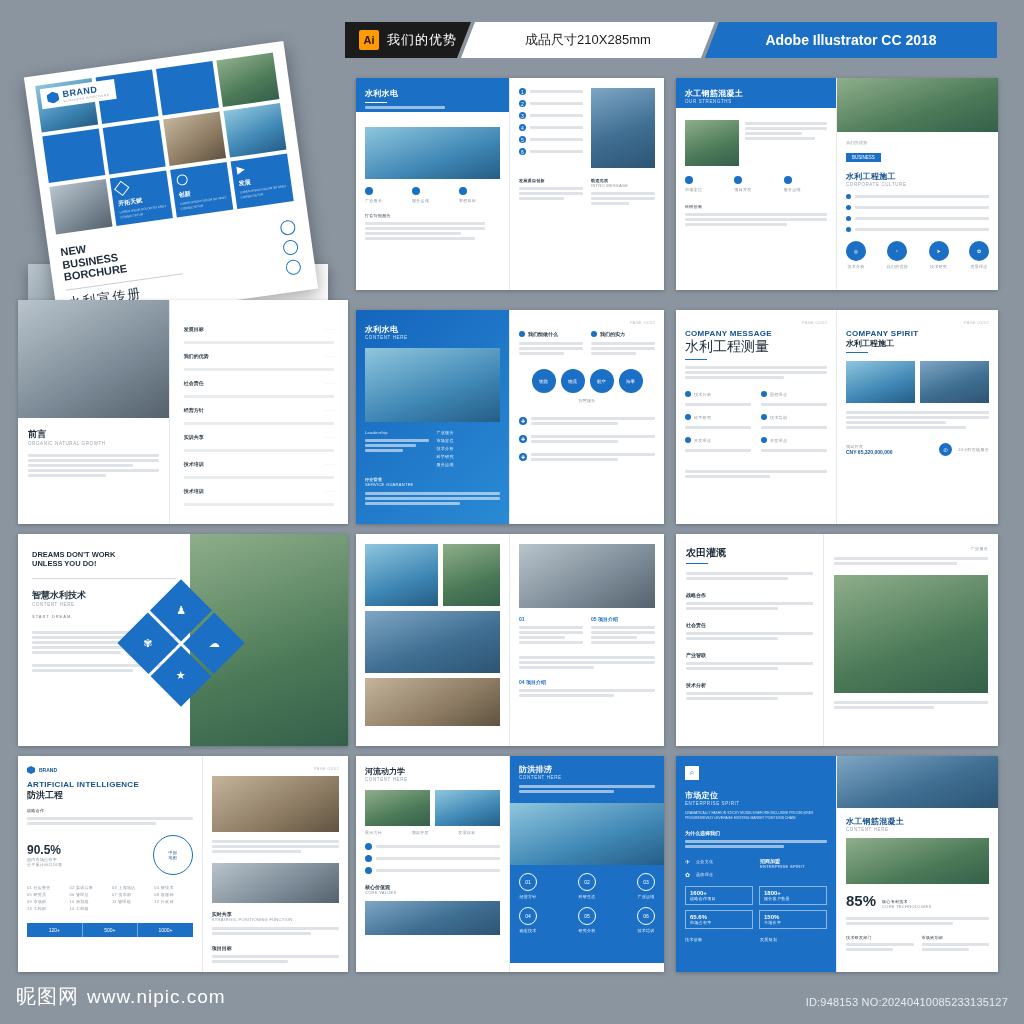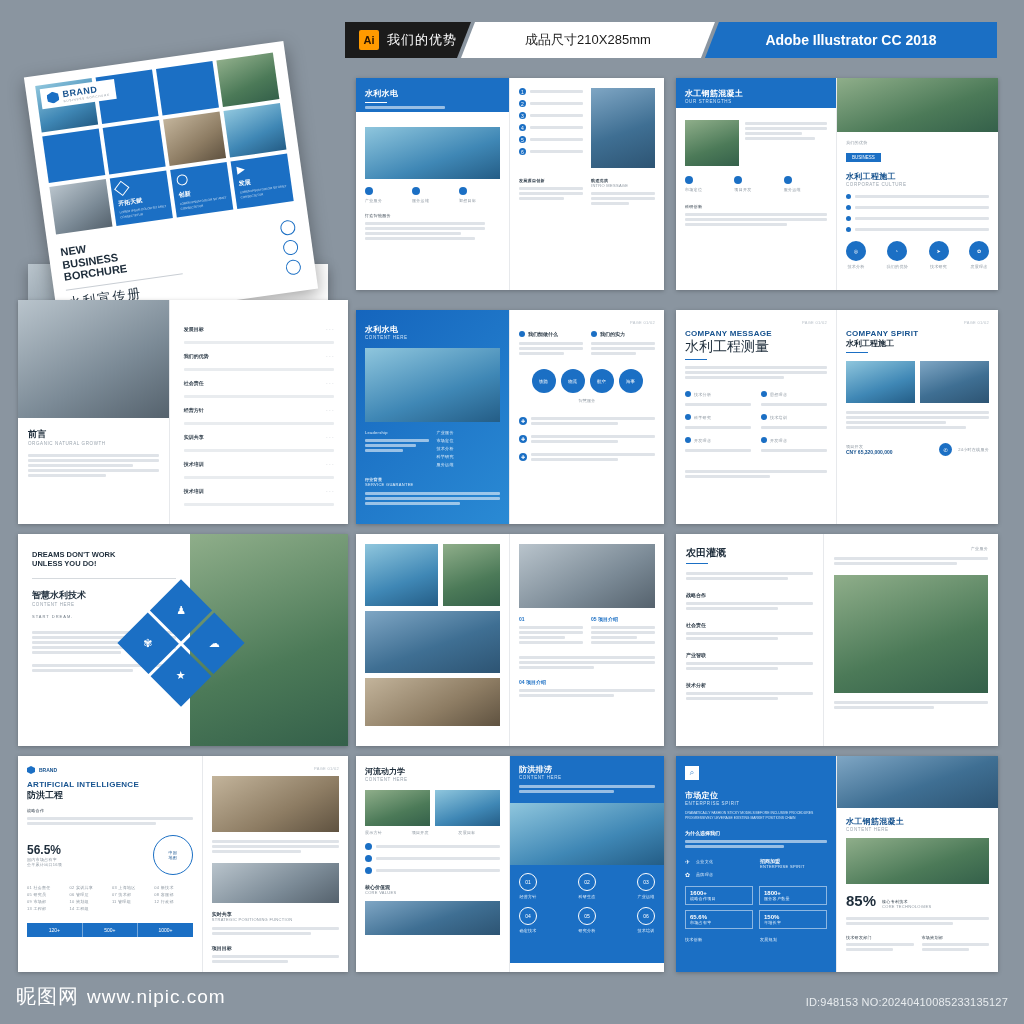--- a/index.html
+++ b/index.html
@@ -630,7 +630,7 @@
         <div class="bar" style="width:78%"></div>
       <div style="display:flex;align-items:center;gap:10px;margin-top:10px">
         <div>
-          <div style="font-size:12px;font-weight:bold;color:#1d2c3a">56.5%</div>
+          <div style="font-size:12px;font-weight:bold;color:#1d2c3a">90.5%</div>
           <div class="tiny">国内市场占有率</div>
           <div class="tiny">全年累计出口16项</div>
         </div>

